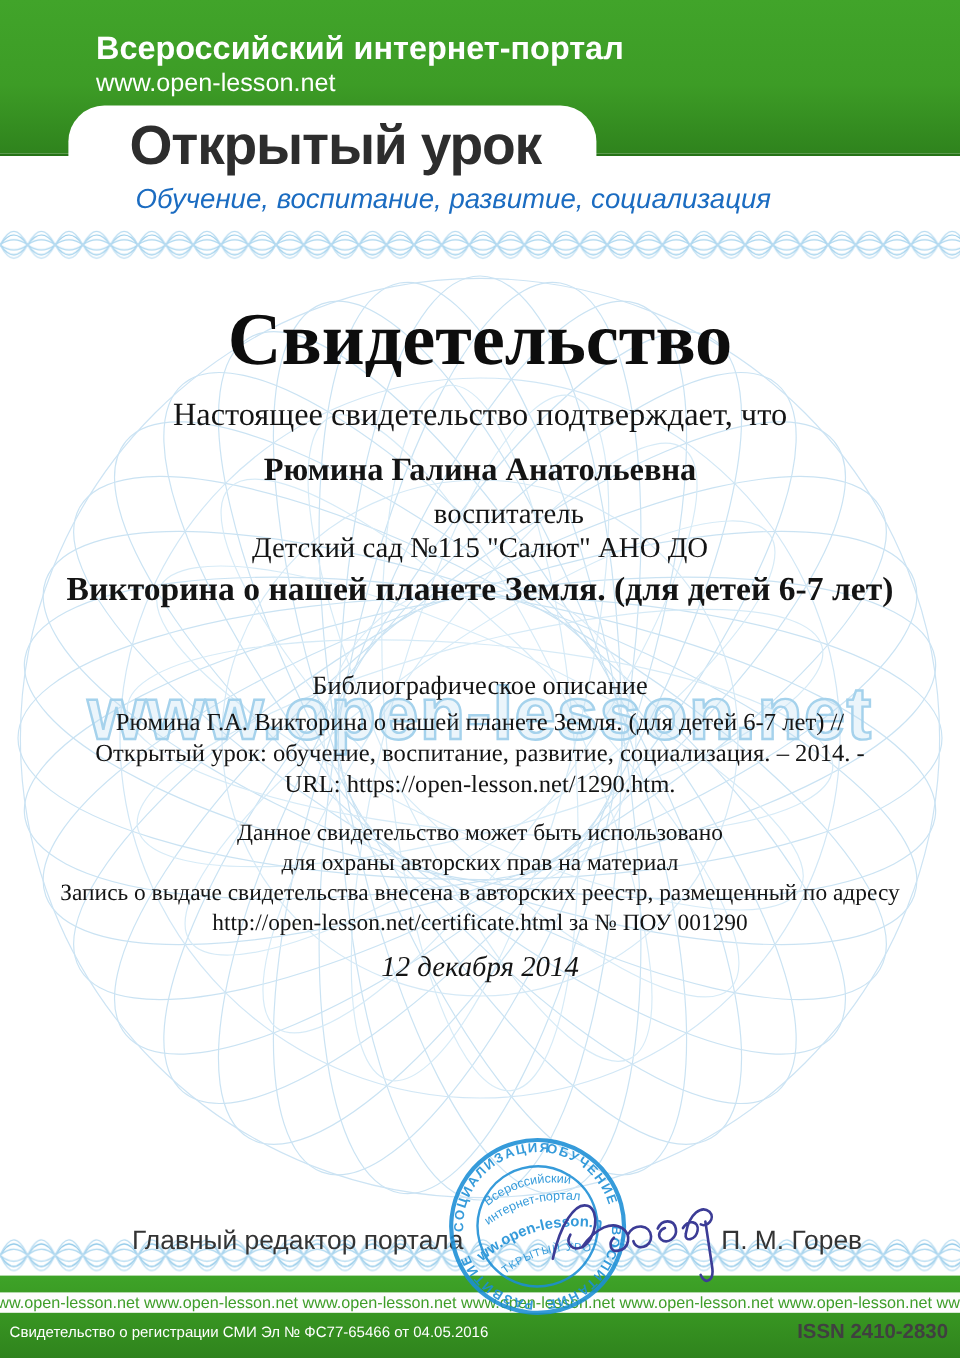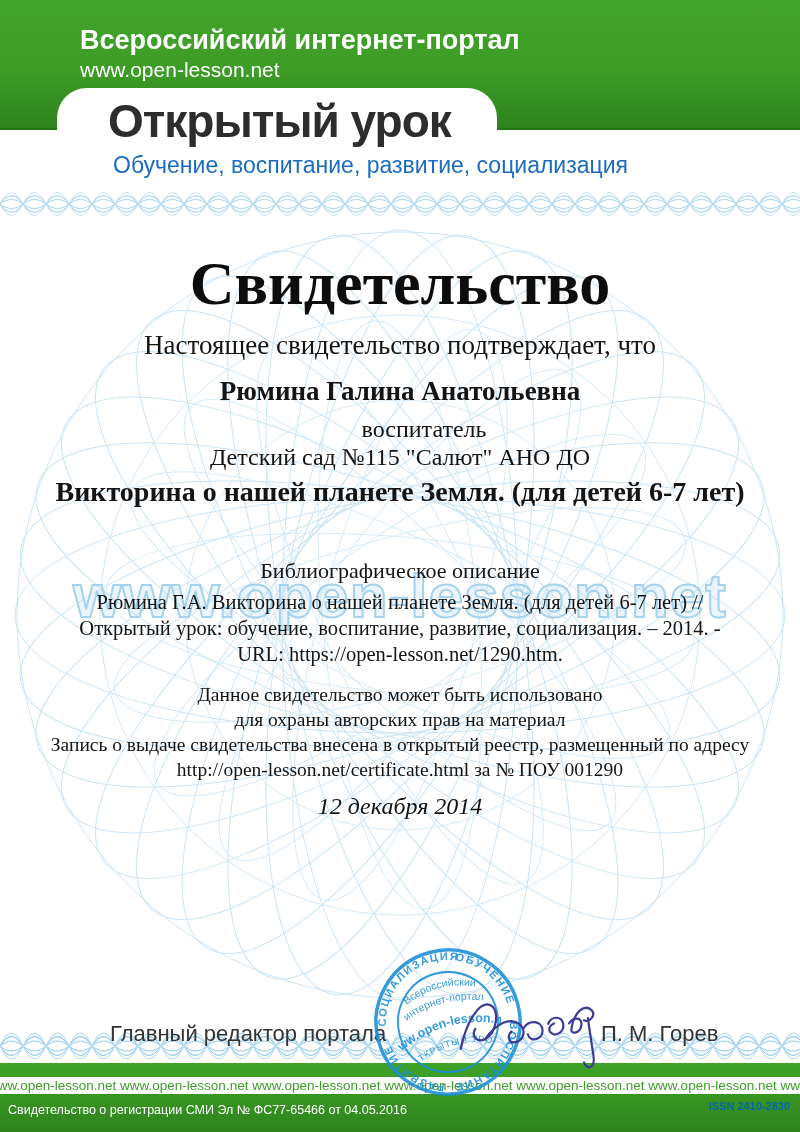--- a/index.html
+++ b/index.html
@@ -21,7 +21,7 @@
   .site-name{left:108px;top:94px;color:#2d2d2d;font-family:"Liberation Sans",sans-serif;
     font-weight:bold;font-size:46px;letter-spacing:-1px;white-space:nowrap;z-index:22;}
   .tagline{left:113px;top:152px;color:#1b6cc1;font-family:"Liberation Sans",sans-serif;
-    font-size:23px;white-space:nowrap;z-index:22;}
+    font-style:italic;font-size:23px;white-space:nowrap;z-index:22;}
 
   
   .band{left:0;width:800px;z-index:1;}

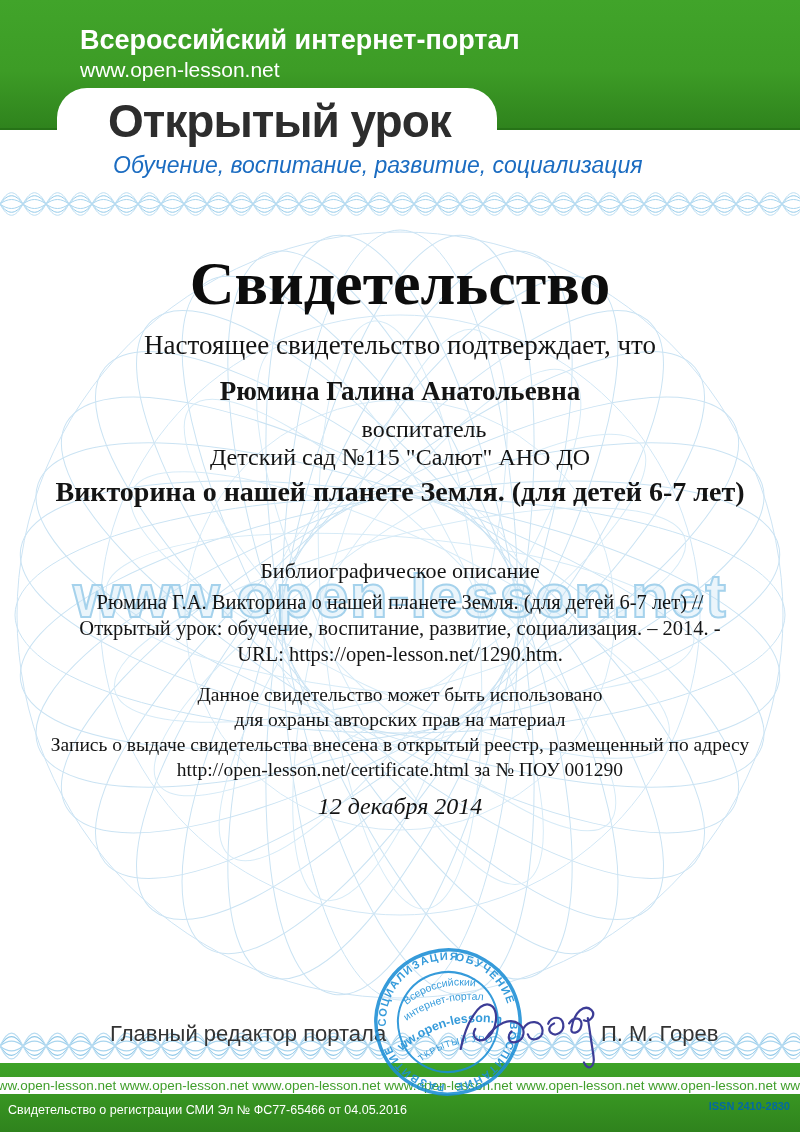--- a/index.html
+++ b/index.html
@@ -152,7 +152,7 @@
   <div class="abs ctr t usage">
     <div>Данное свидетельство может быть использовано</div>
     <div>для охраны авторских прав на материал</div>
-    <div>Запись о выдаче свидетельства внесена в открытый реестр, размещенный по адресу</div>
+    <div>Запись о выдаче свидетельства внесена в авторских реестр, размещенный по адресу</div>
     <div>http://open-lesson.net/certificate.html за № ПОУ 001290</div>
   </div>
   <div class="abs ctr t date">12 декабря 2014</div>

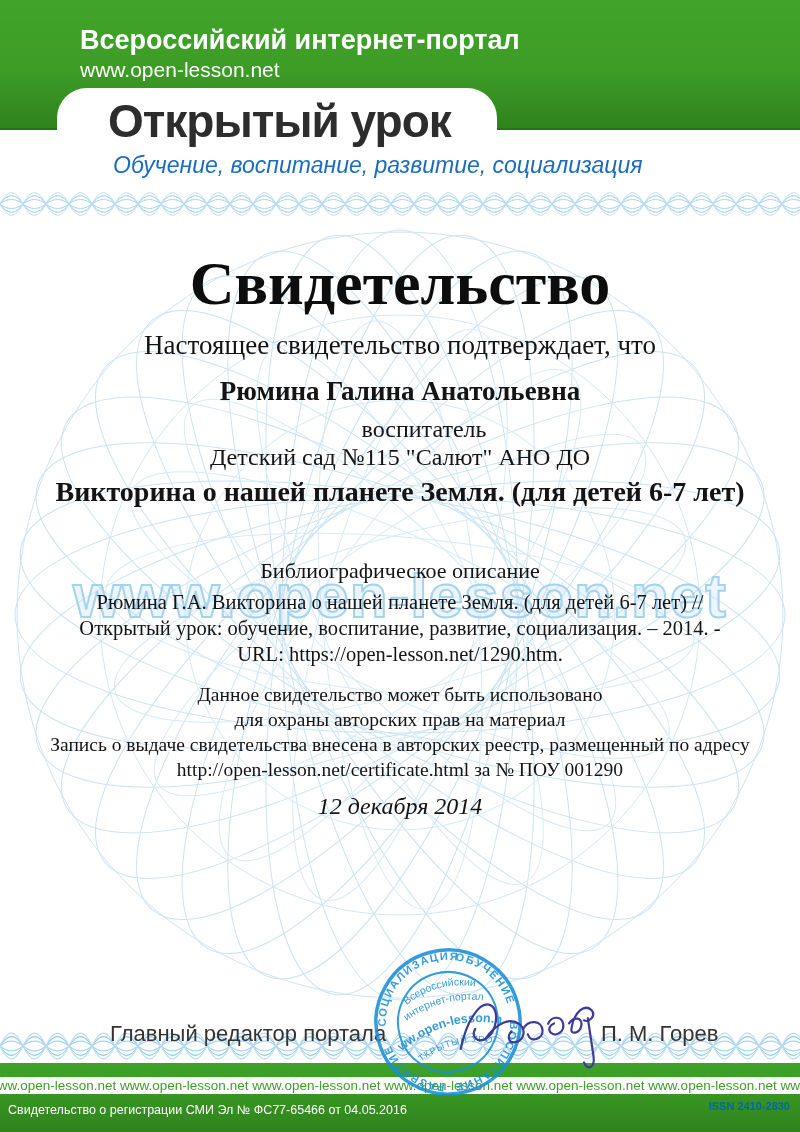--- a/index.html
+++ b/index.html
@@ -63,8 +63,8 @@
     font-size:13.5px;line-height:17px;white-space:nowrap;}
   .reg-text{left:8px;top:1103px;color:#fff;font-family:"Liberation Sans",sans-serif;
     font-size:12.5px;z-index:27;white-space:nowrap;}
-  .issn-text{right:10px;top:1100px;color:#0369a1;font-family:"Liberation Sans",sans-serif;
-    font-weight:bold;font-size:11px;z-index:27;white-space:nowrap;}
+  .issn-text{right:10px;top:1100px;color:#404040;font-family:"Liberation Sans",sans-serif;
+    font-weight:bold;font-size:17px;z-index:27;white-space:nowrap;}
 </style>
 </head>
 <body>

